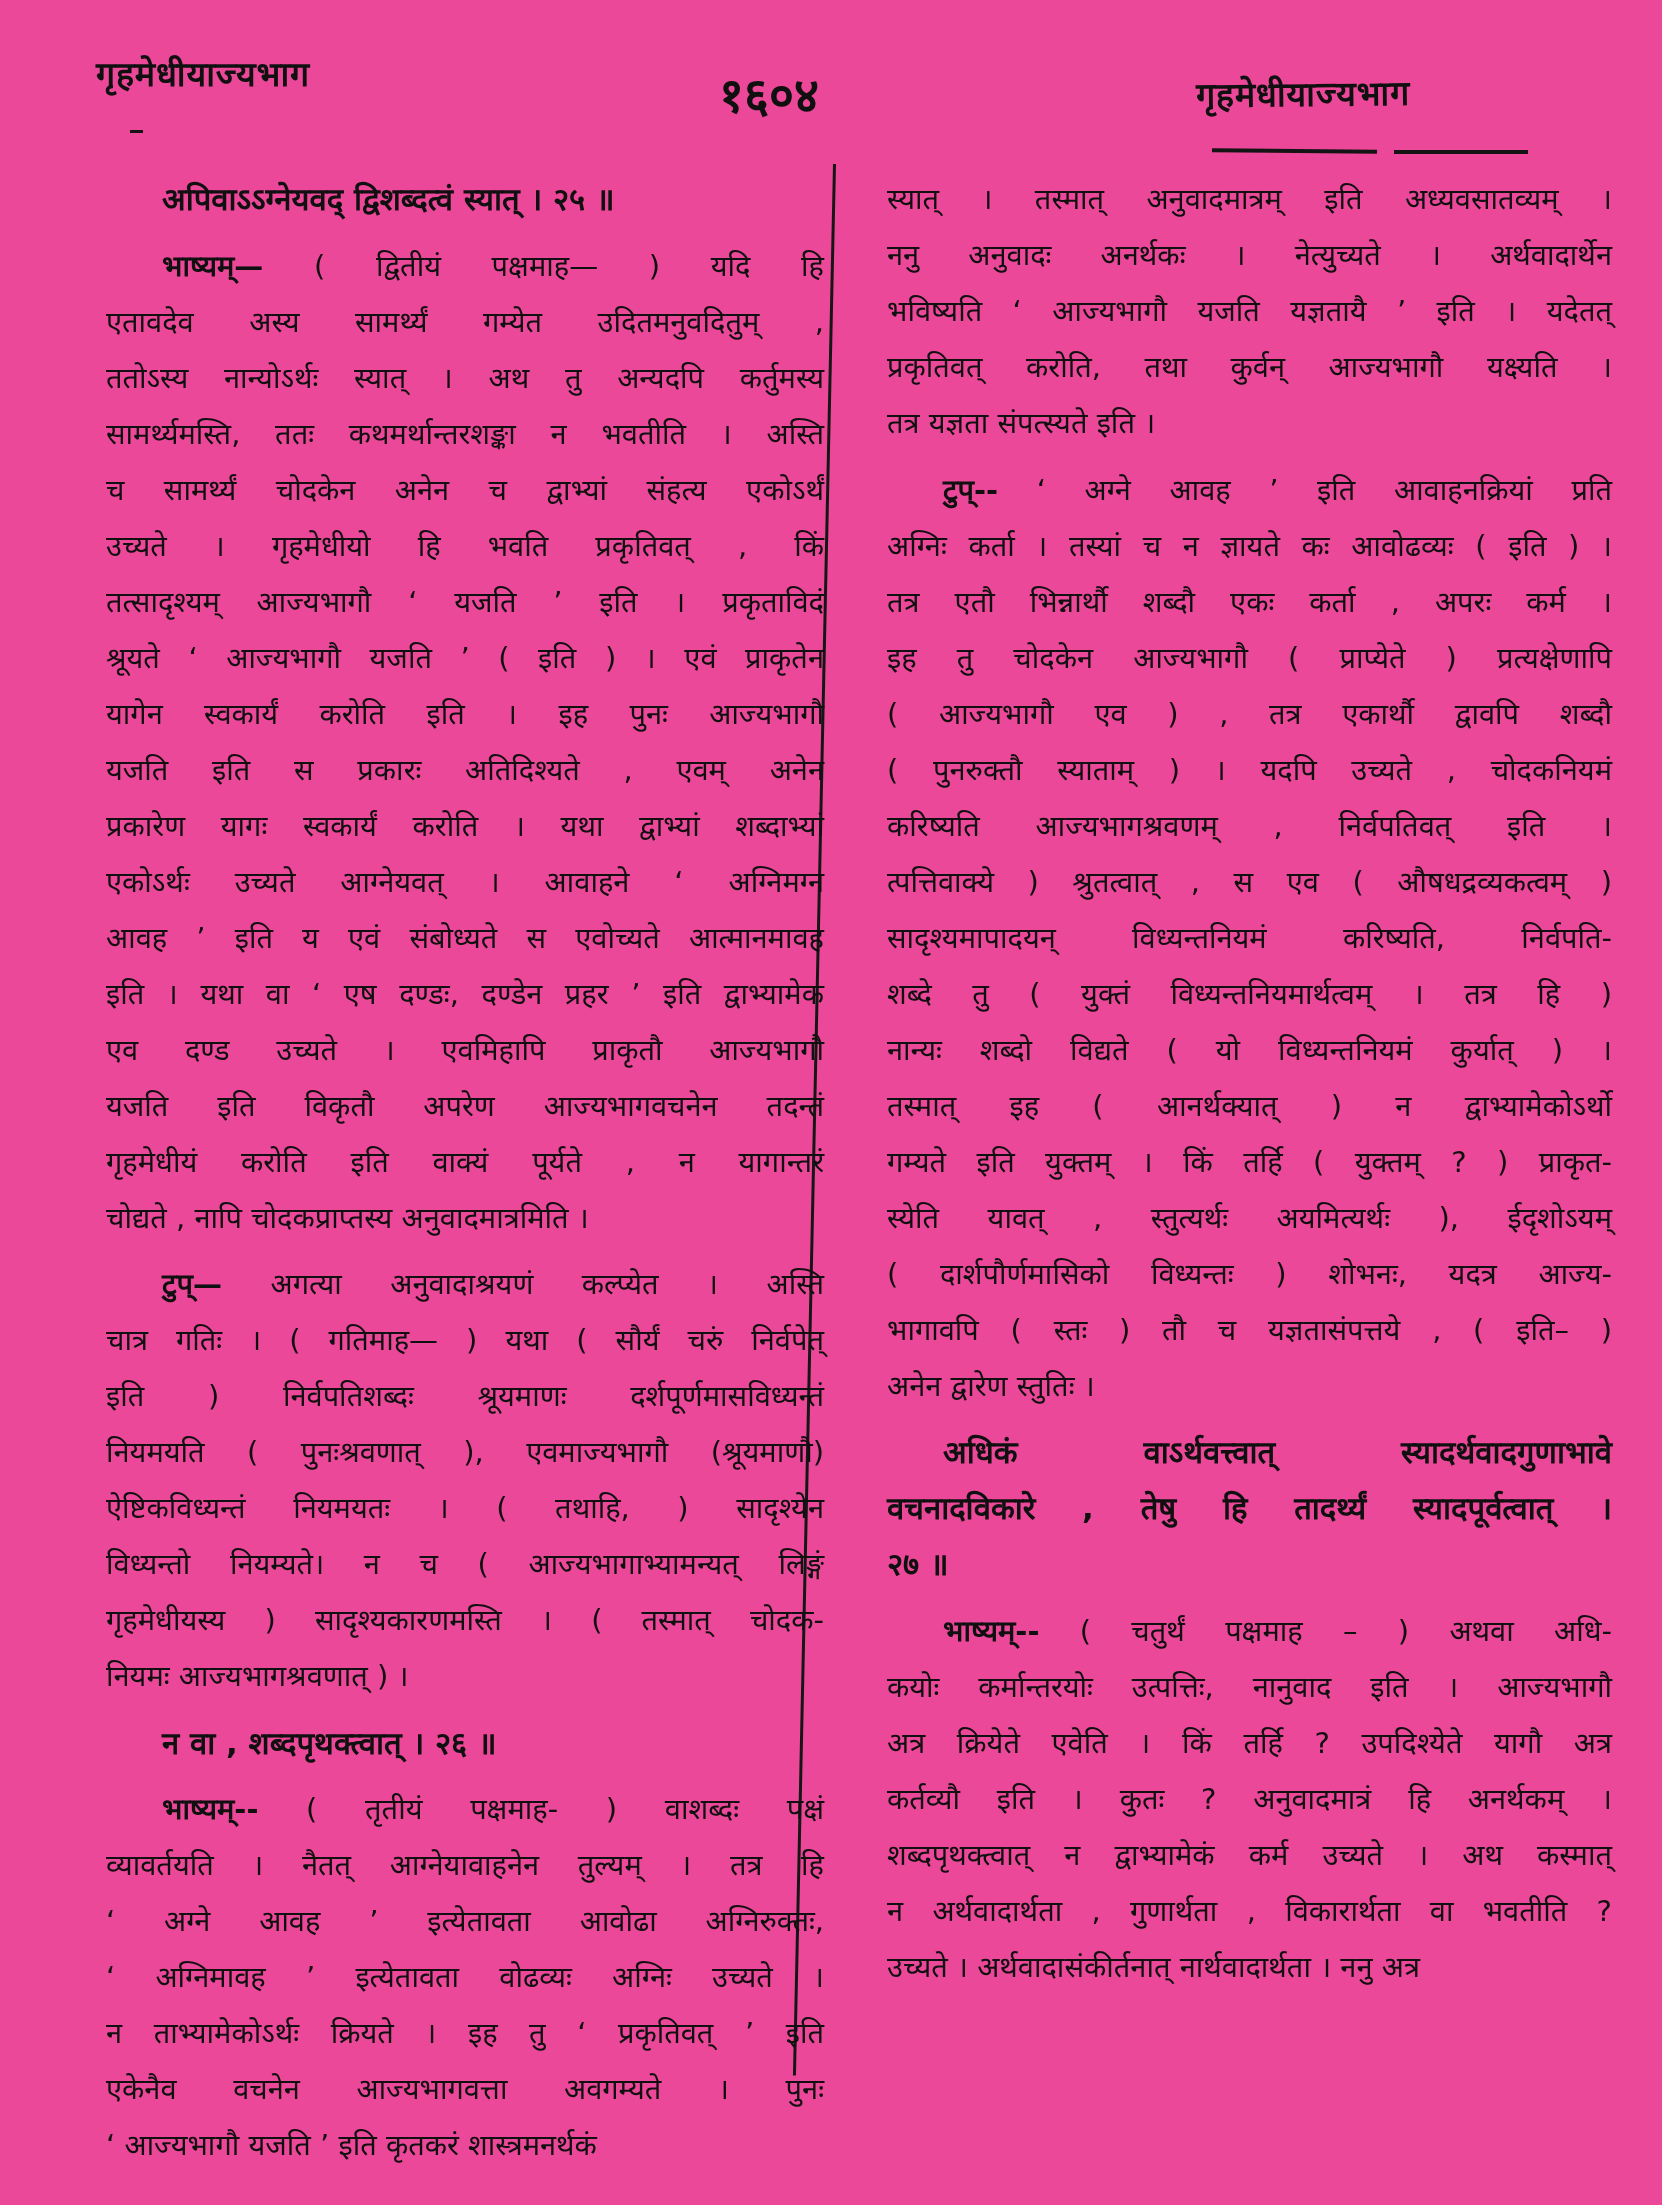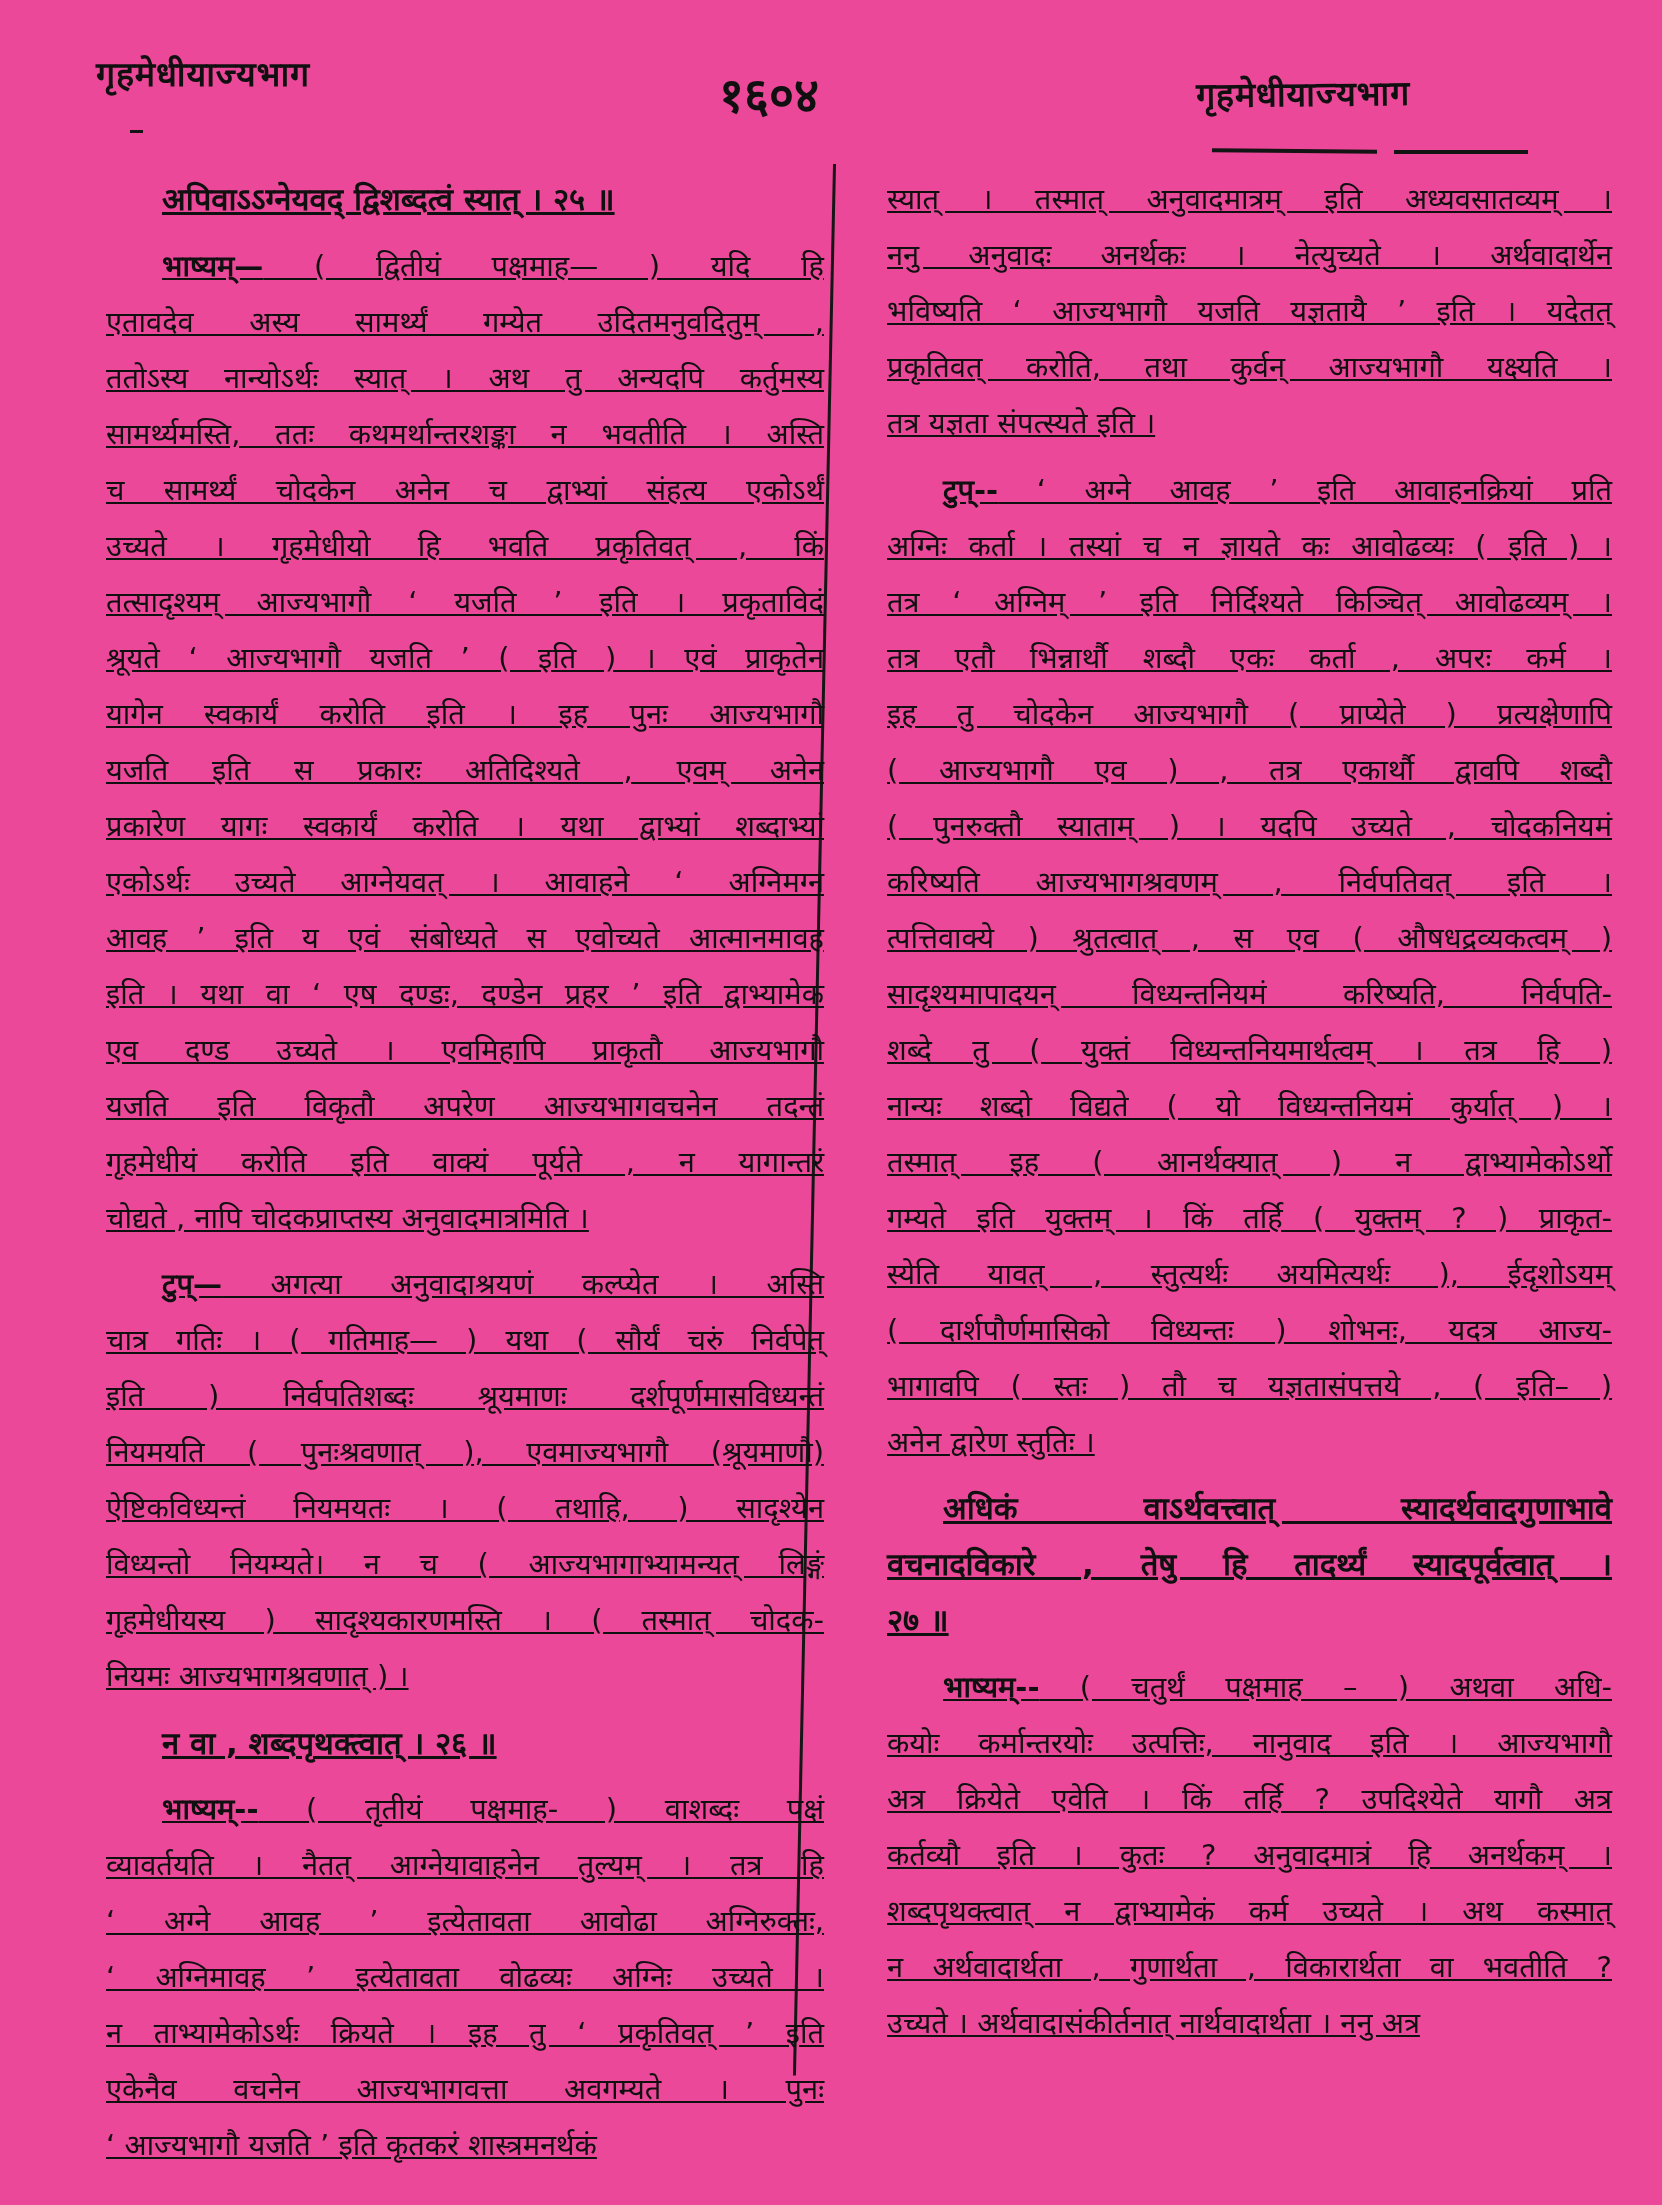--- a/index.html
+++ b/index.html
@@ -41,7 +41,7 @@
   .column{position:absolute;top:171px;}
   .col-left{left:106px;width:718px;}
   .col-right{left:847px;width:725px;margin-left:40px;}
-  .block{margin-top:10.6px;text-decoration:underline;}
+  .block{margin-top:10.6px;}
   .block:first-child{margin-top:0;}
   .line{
     font-size:29px;

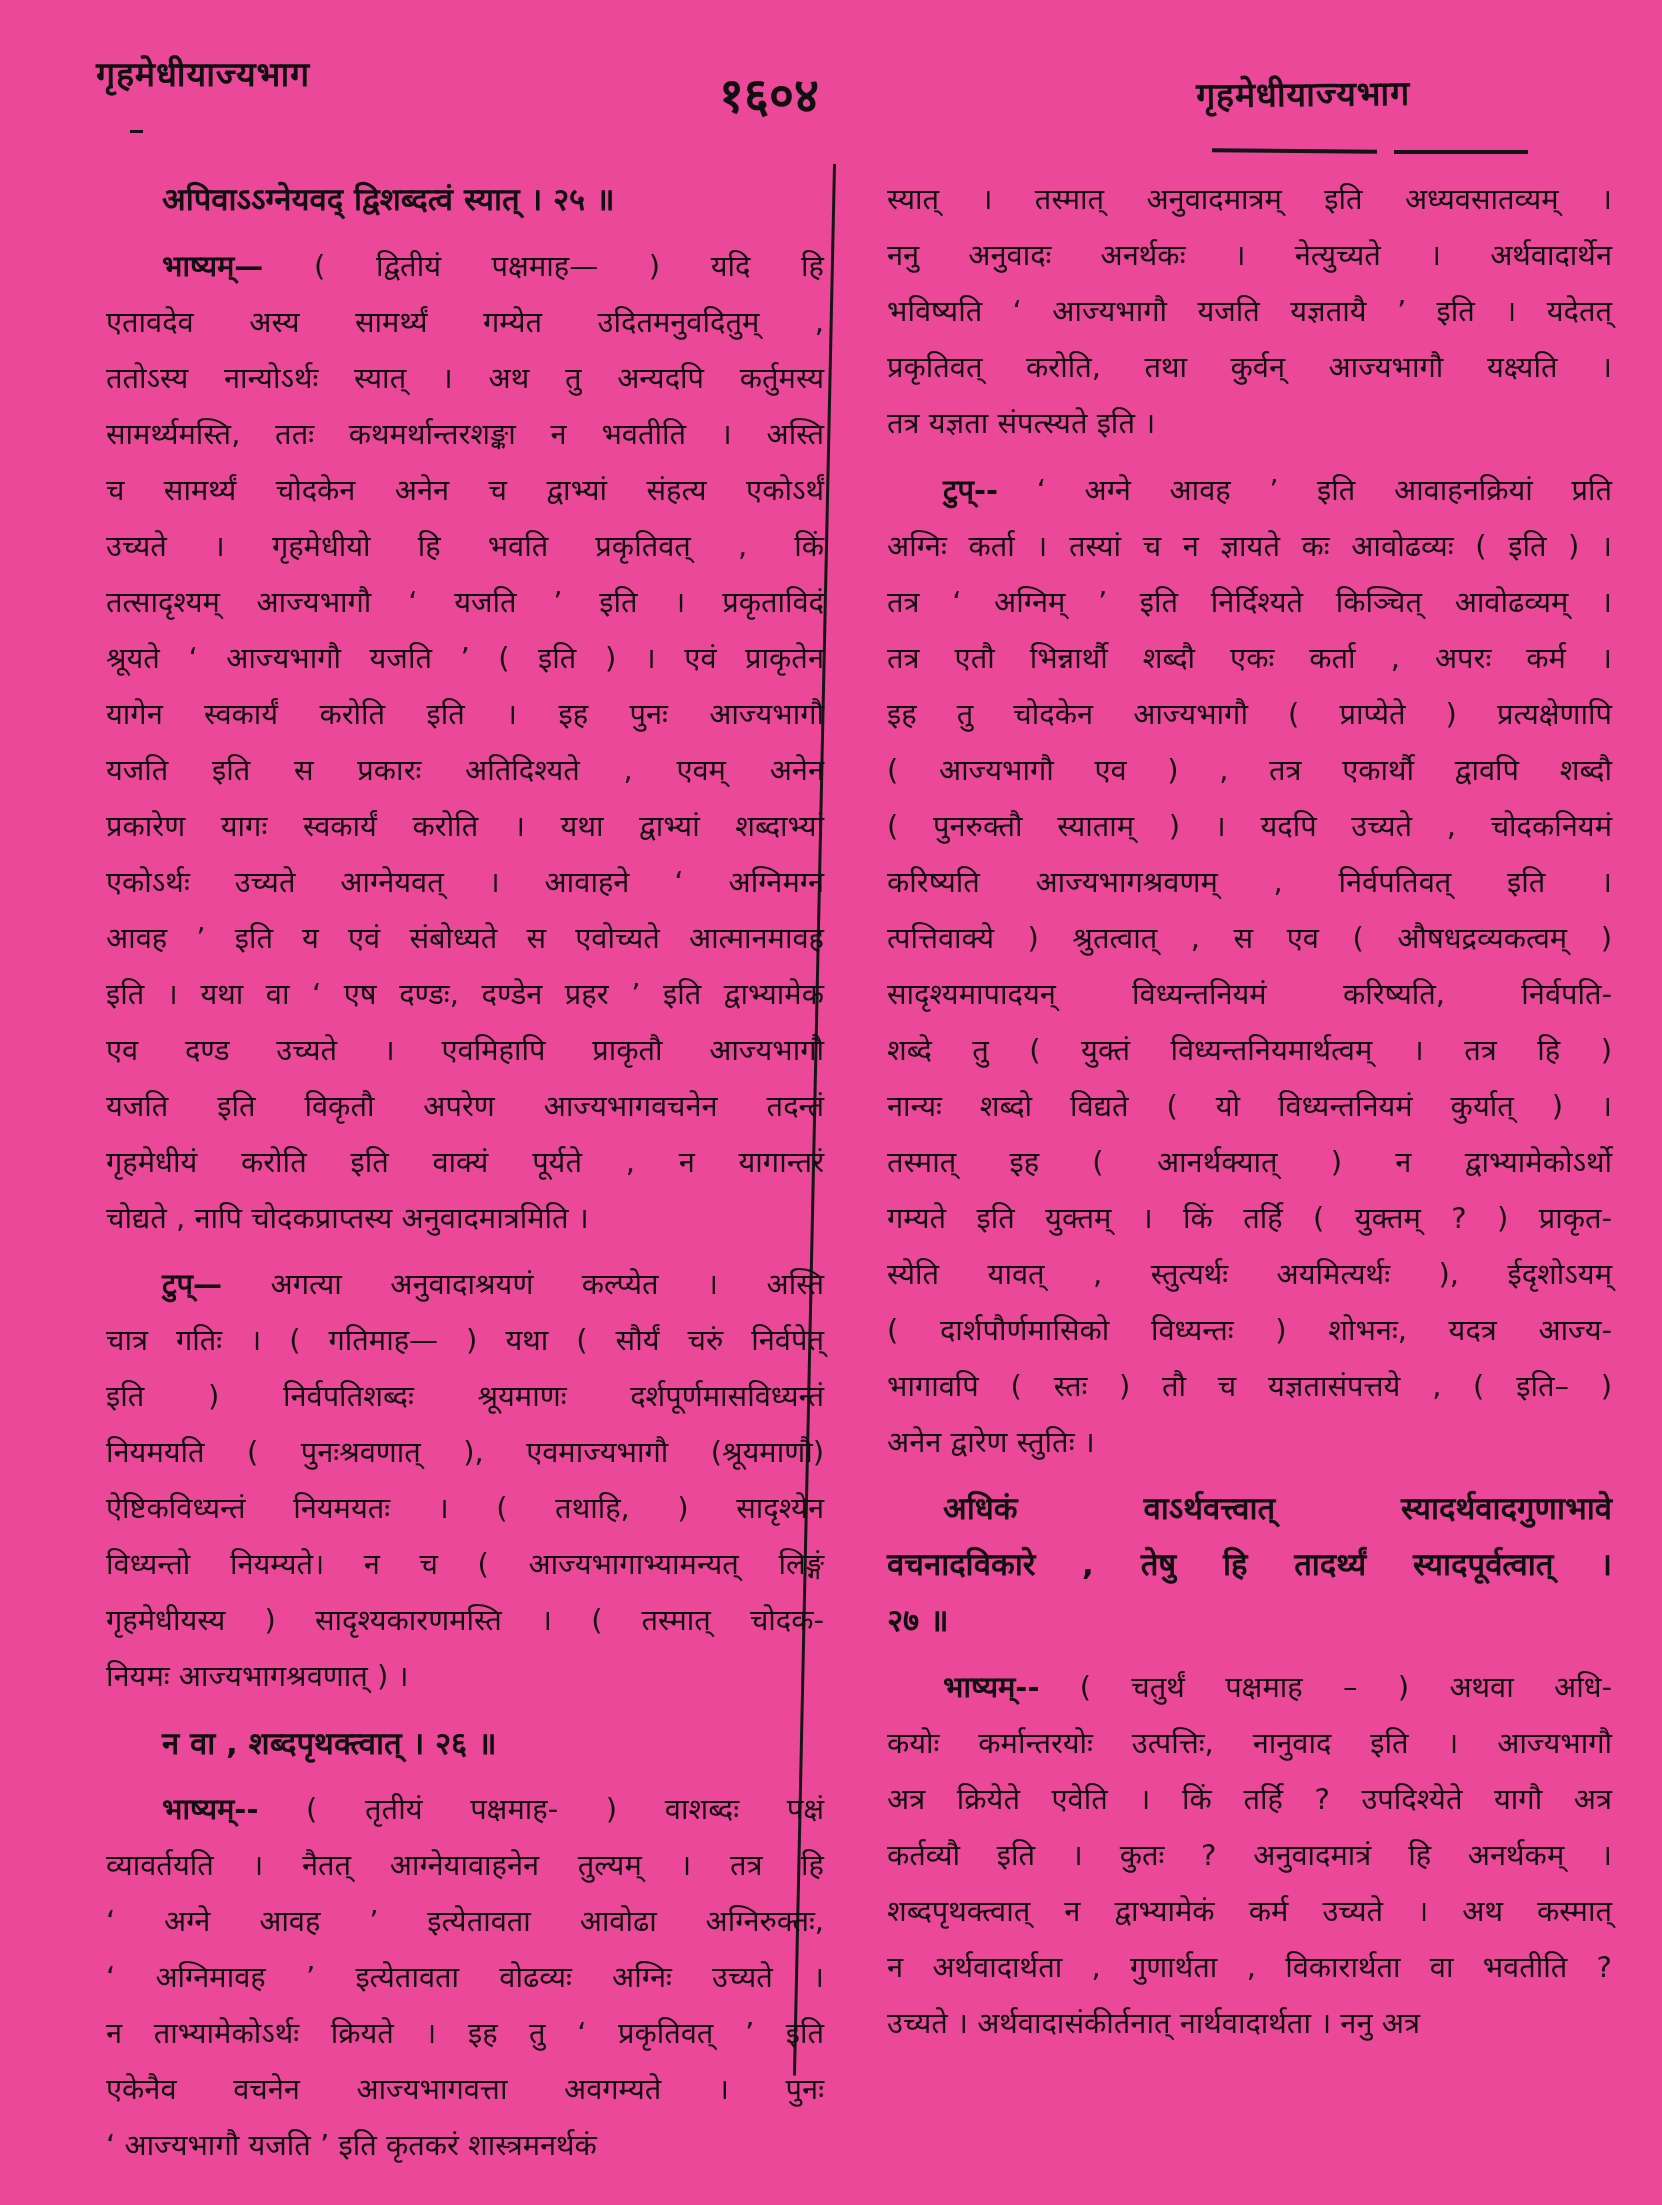--- a/index.html
+++ b/index.html
@@ -130,7 +130,6 @@
       <div class="block para">
         <div class="line ind"><b>टुप्--</b> ‘ अग्ने आवह ’ इति आवाहनक्रियां प्रति</div>
         <div class="line">अग्निः कर्ता । तस्यां च न ज्ञायते कः आवोढव्यः ( इति ) ।</div>
-        <div class="line">तत्र ‘ अग्निम् ’ इति निर्दिश्यते किञ्चित् आवोढव्यम् ।</div>
         <div class="line">तत्र एतौ भिन्नार्थौ शब्दौ एकः कर्ता , अपरः कर्म ।</div>
         <div class="line">इह तु चोदकेन आज्यभागौ ( प्राप्येते ) प्रत्यक्षेणापि</div>
         <div class="line">( आज्यभागौ एव ) , तत्र एकार्थौ द्वावपि शब्दौ</div>

